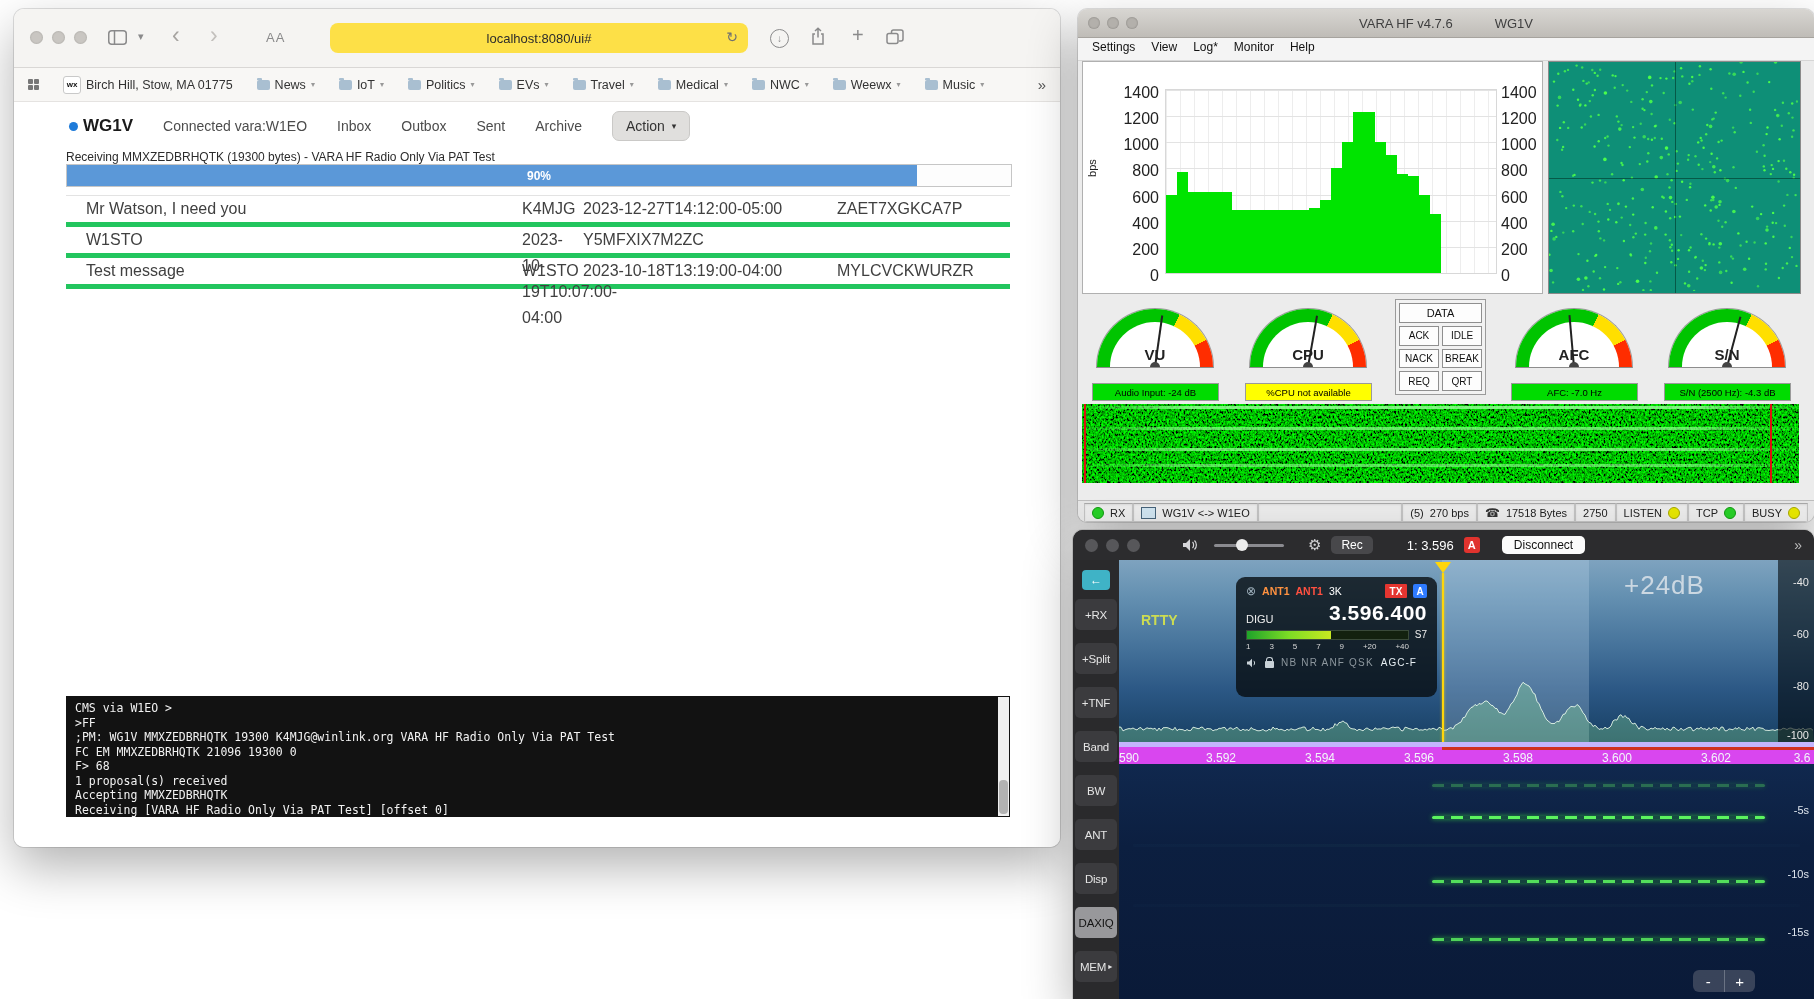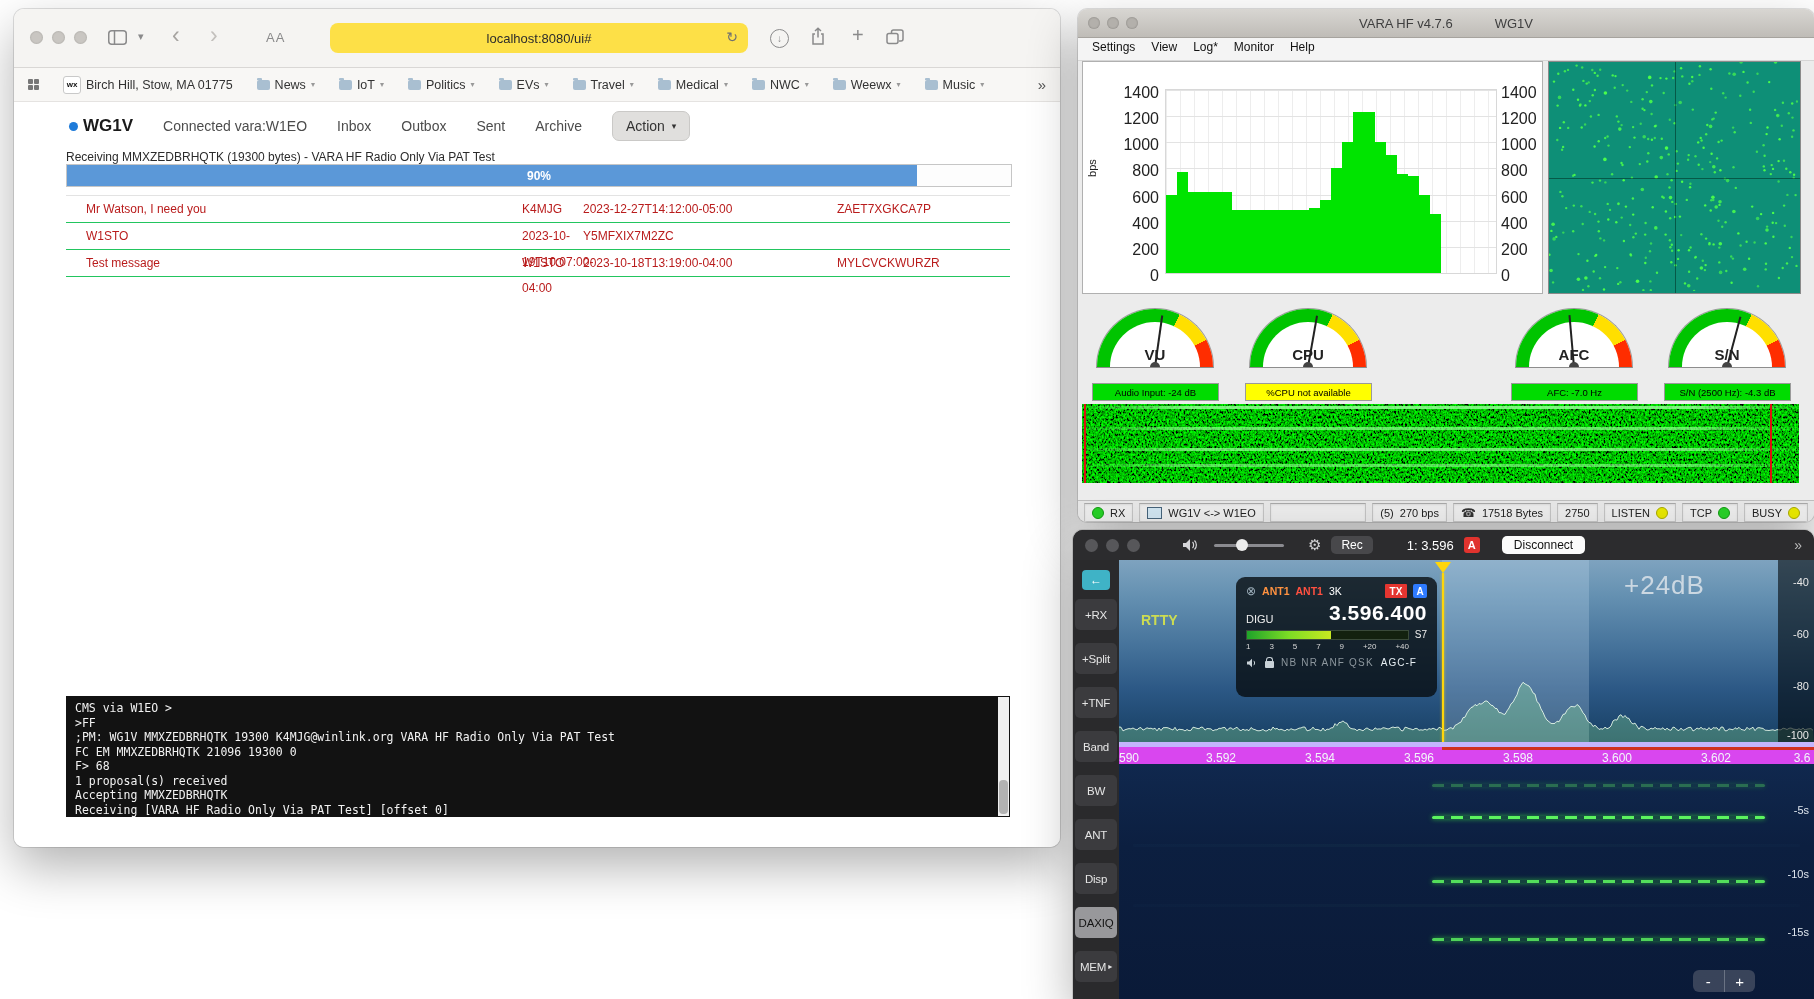--- a/index.html
+++ b/index.html
@@ -50,7 +50,7 @@
     font-size:12px;color:#fff;font-weight:bold}
   #msgList{position:absolute;left:52px;top:93px;width:944px}
   .msg-row{display:grid;grid-template-columns:436px 61px 254px auto;padding-left:20px;height:26px;line-height:26px;
-    font-size:12px;color:#b91c1c;border-bottom:1px solid #22c55e;background:#fff}
+    font-size:16px;color:#404040;border-bottom:5px solid #22c55e;background:#fff}
   .msg-row:first-child{border-top:1px solid #e3e3e3}
   #terminal{position:absolute;left:52px;top:594px;width:944px;height:121px;background:#121212;overflow:hidden}
   #termBody{padding:5px 9px;font-family:"DejaVu Sans Mono",monospace;font-size:11.5px;line-height:14.5px;color:#f2f2f2}

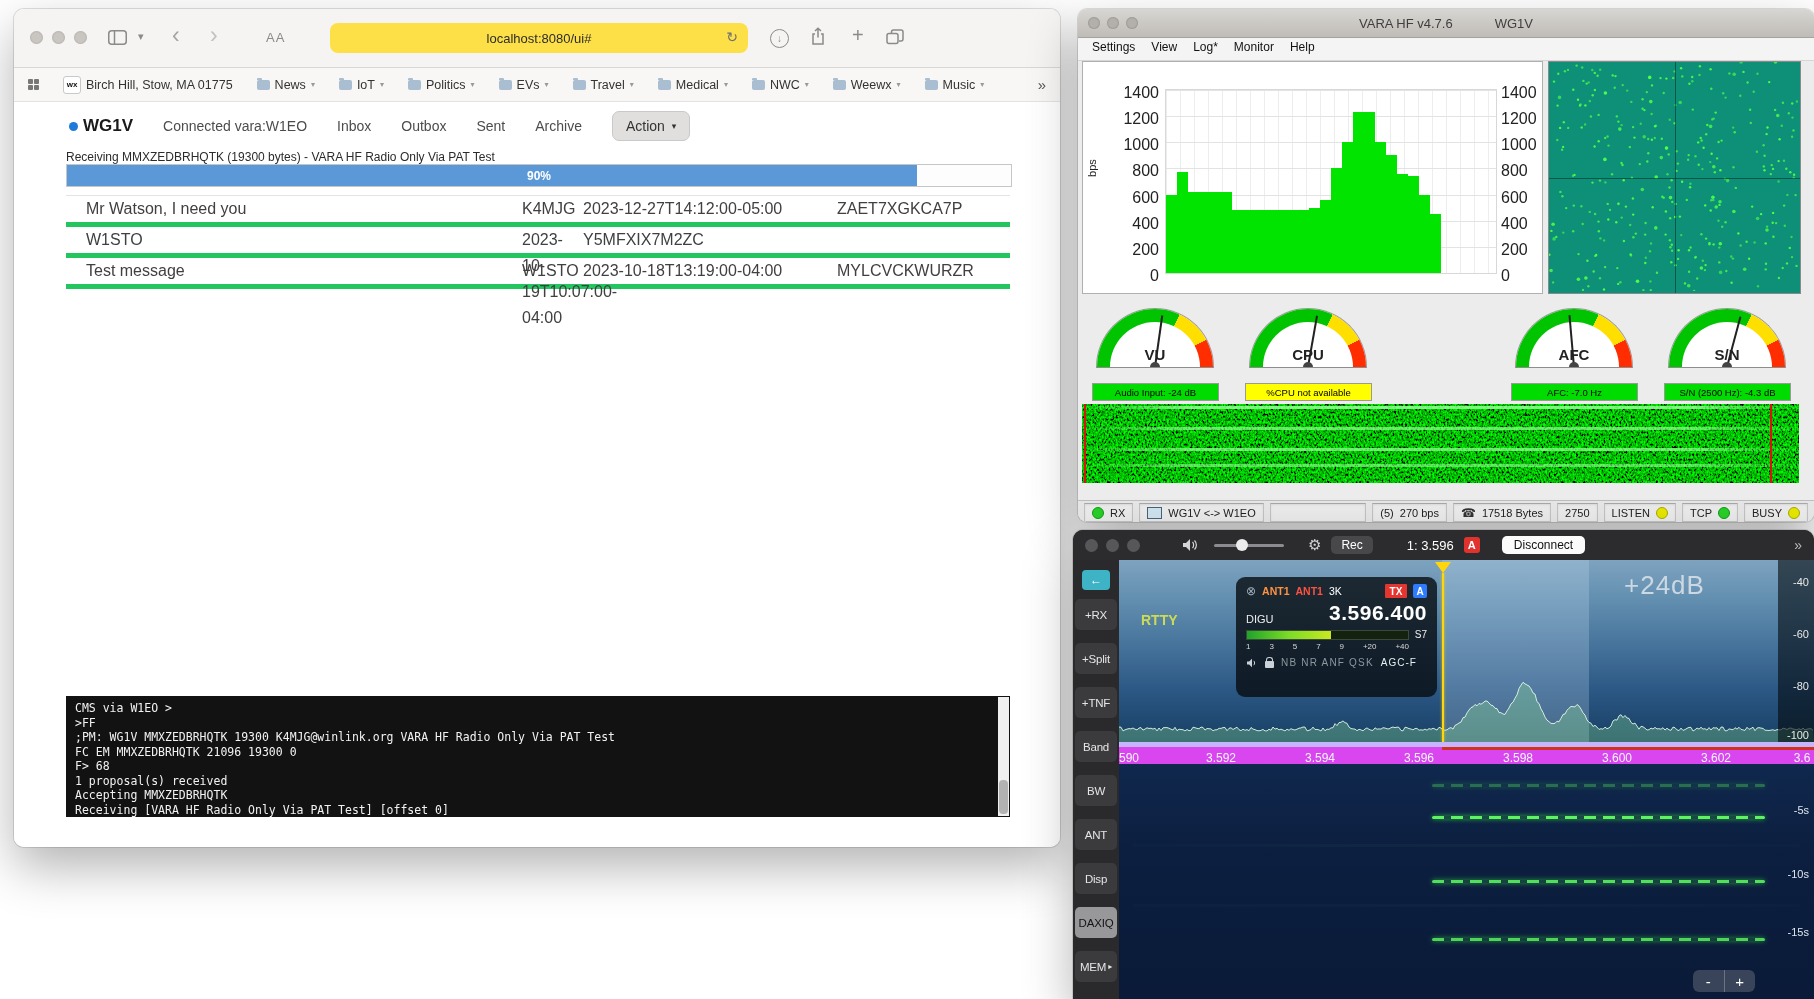--- a/index.html
+++ b/index.html
@@ -820,6 +820,15 @@
           </div>
         </div>
 
+      <div id="vData">
+        <div class="vd-title">DATA</div>
+      <div class="vd-btn">ACK</div>
+          <div class="vd-btn">IDLE</div>
+          <div class="vd-btn">NACK</div>
+          <div class="vd-btn">BREAK</div>
+          <div class="vd-btn">REQ</div>
+          <div class="vd-btn">QRT</div>
+        </div>
 
       <div id="vWf">
         <svg width="717" height="79">

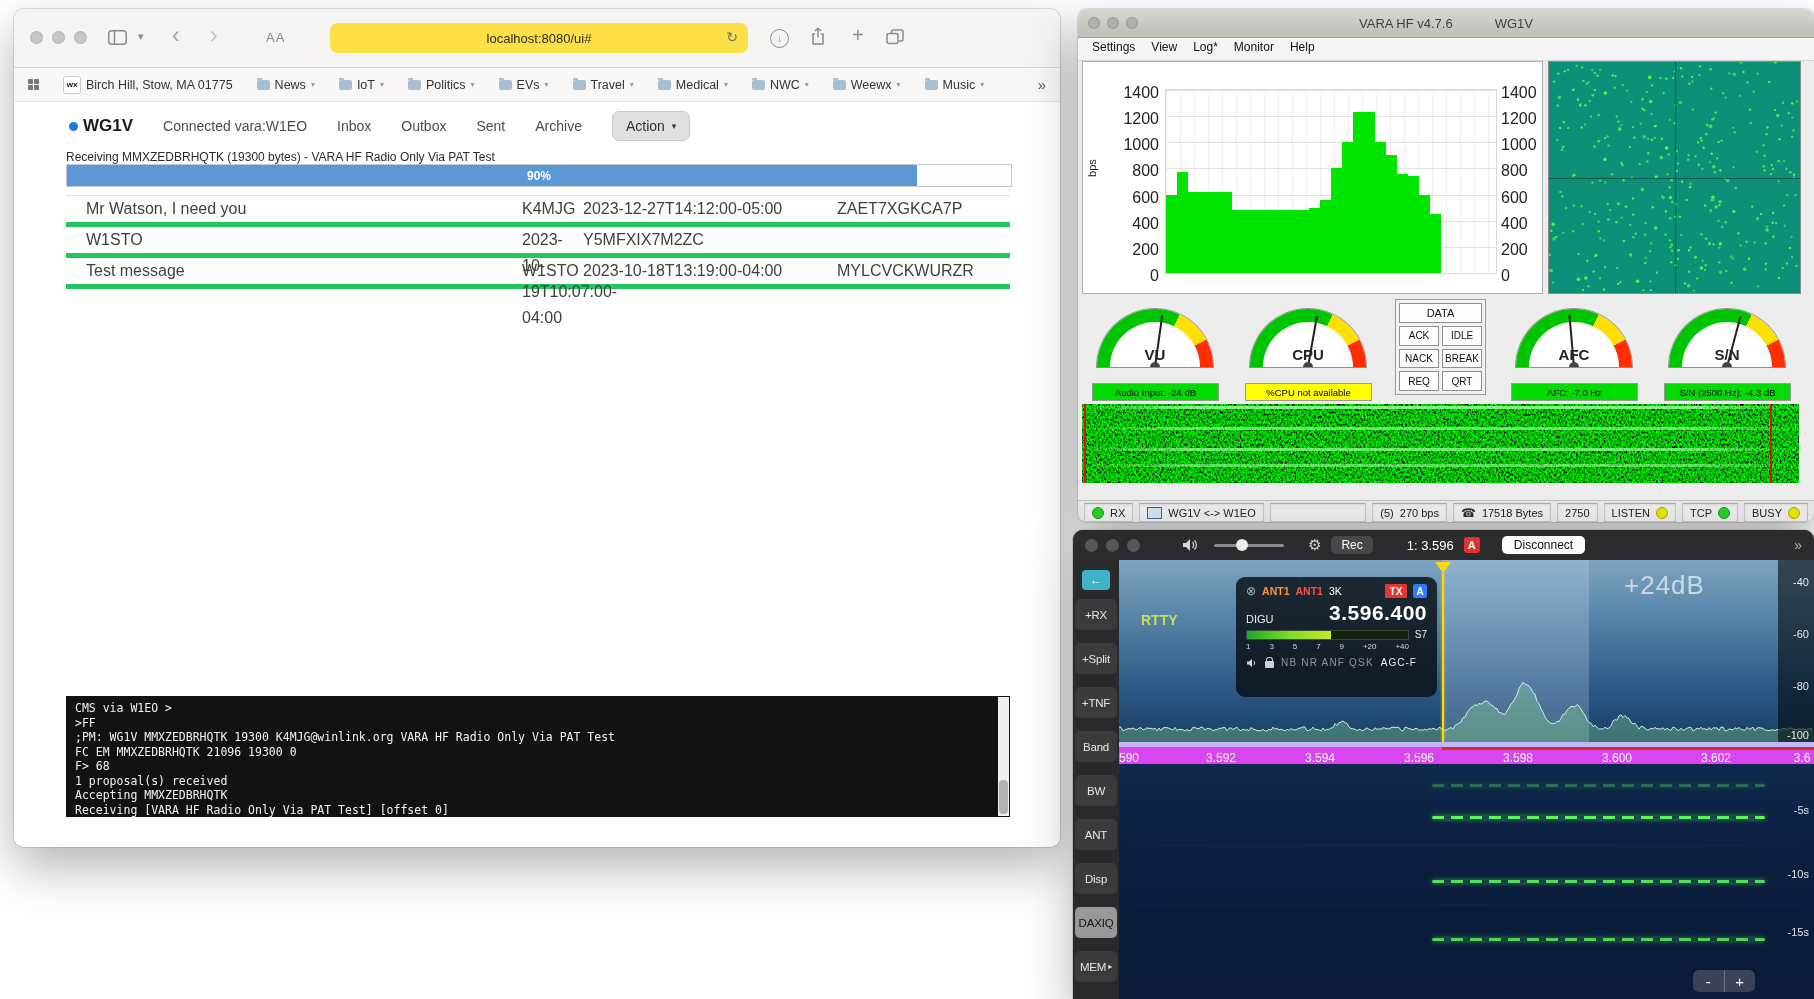--- a/index.html
+++ b/index.html
@@ -102,7 +102,7 @@
     background:linear-gradient(90deg,rgba(70,255,70,.15),rgba(150,255,150,.85) 15%,rgba(150,255,150,.85) 85%,rgba(70,255,70,.15))}
   .wf-red{position:absolute;top:0;bottom:0;width:2px;background:#dd1111}
   .v-status{position:absolute;left:0;right:0;bottom:0;height:23px;background:#e6e6e6;border-top:1px solid #bdbdbd;
-    display:flex;align-items:center;padding:0 6px;gap:6px;font-size:11px;color:#222}
+    display:flex;align-items:center;padding:0 6px;font-size:11px;color:#222}
   .seg{height:17px;border:1px solid #c2c2c2;border-top-color:#a8a8a8;background:#ebebeb;display:flex;align-items:center;
     gap:6px;padding:0 7px;box-shadow:inset 0 1px 2px rgba(0,0,0,.08);white-space:nowrap}
   .seg.grow{flex:1}

